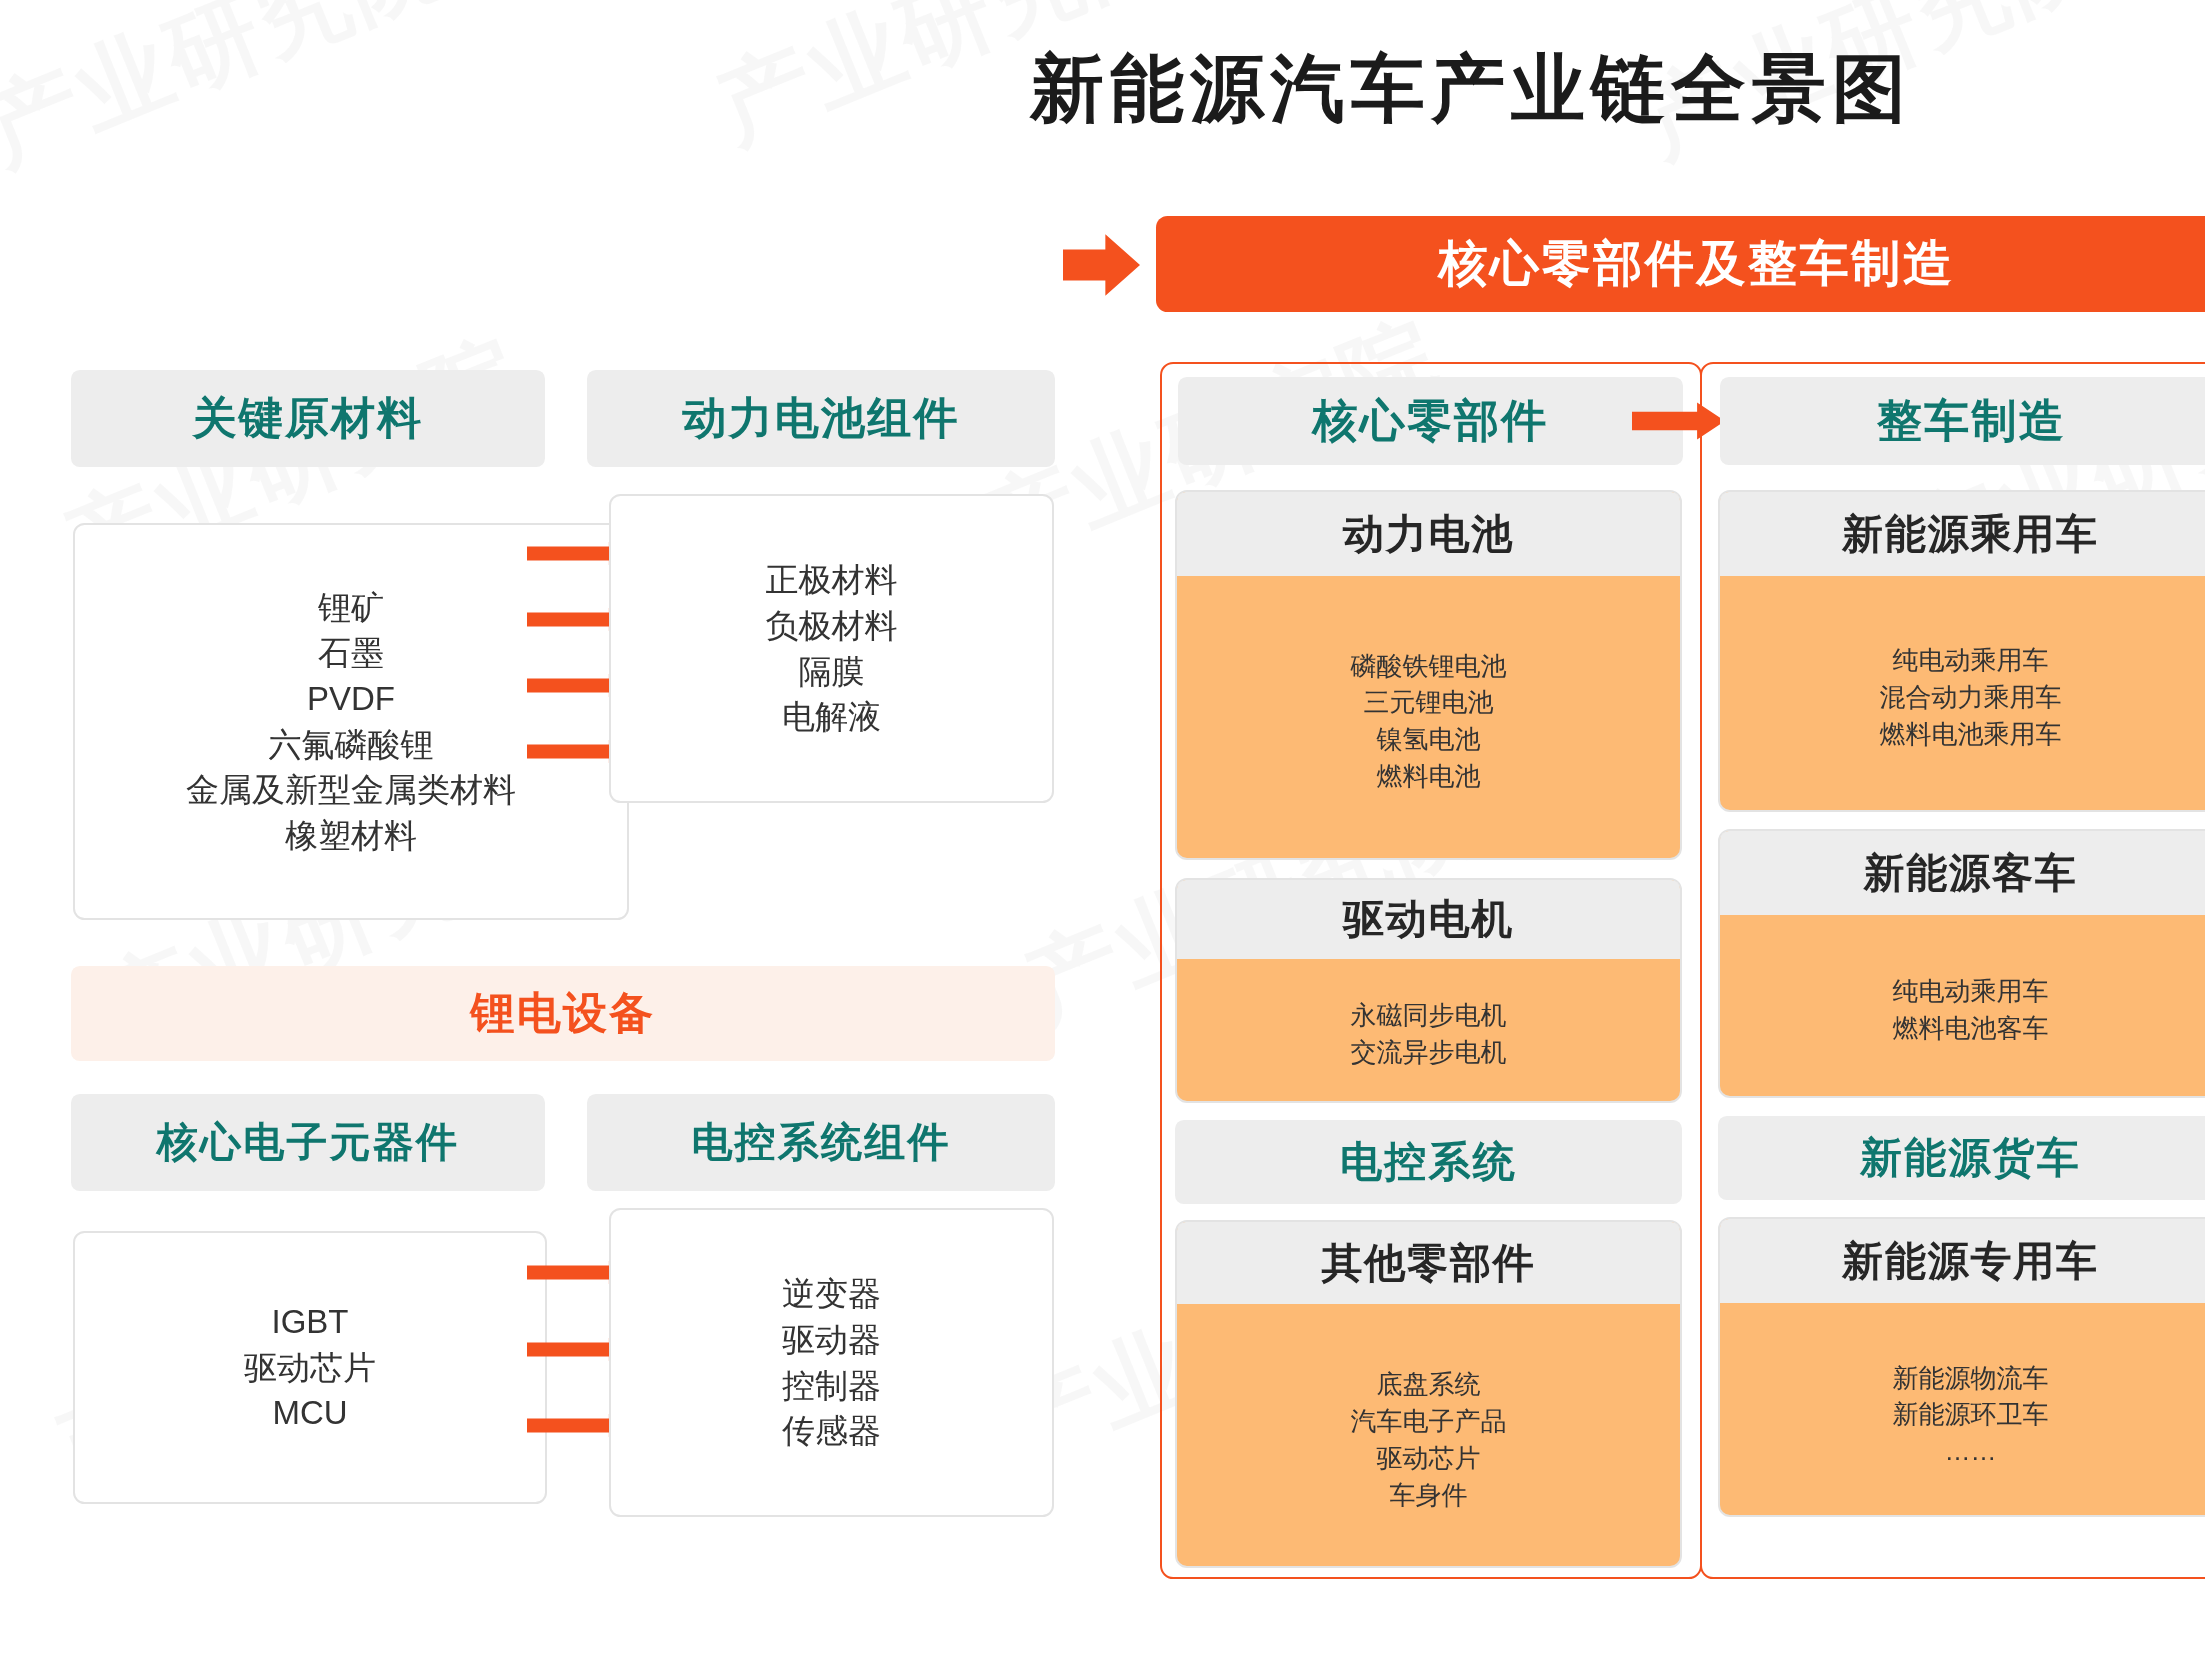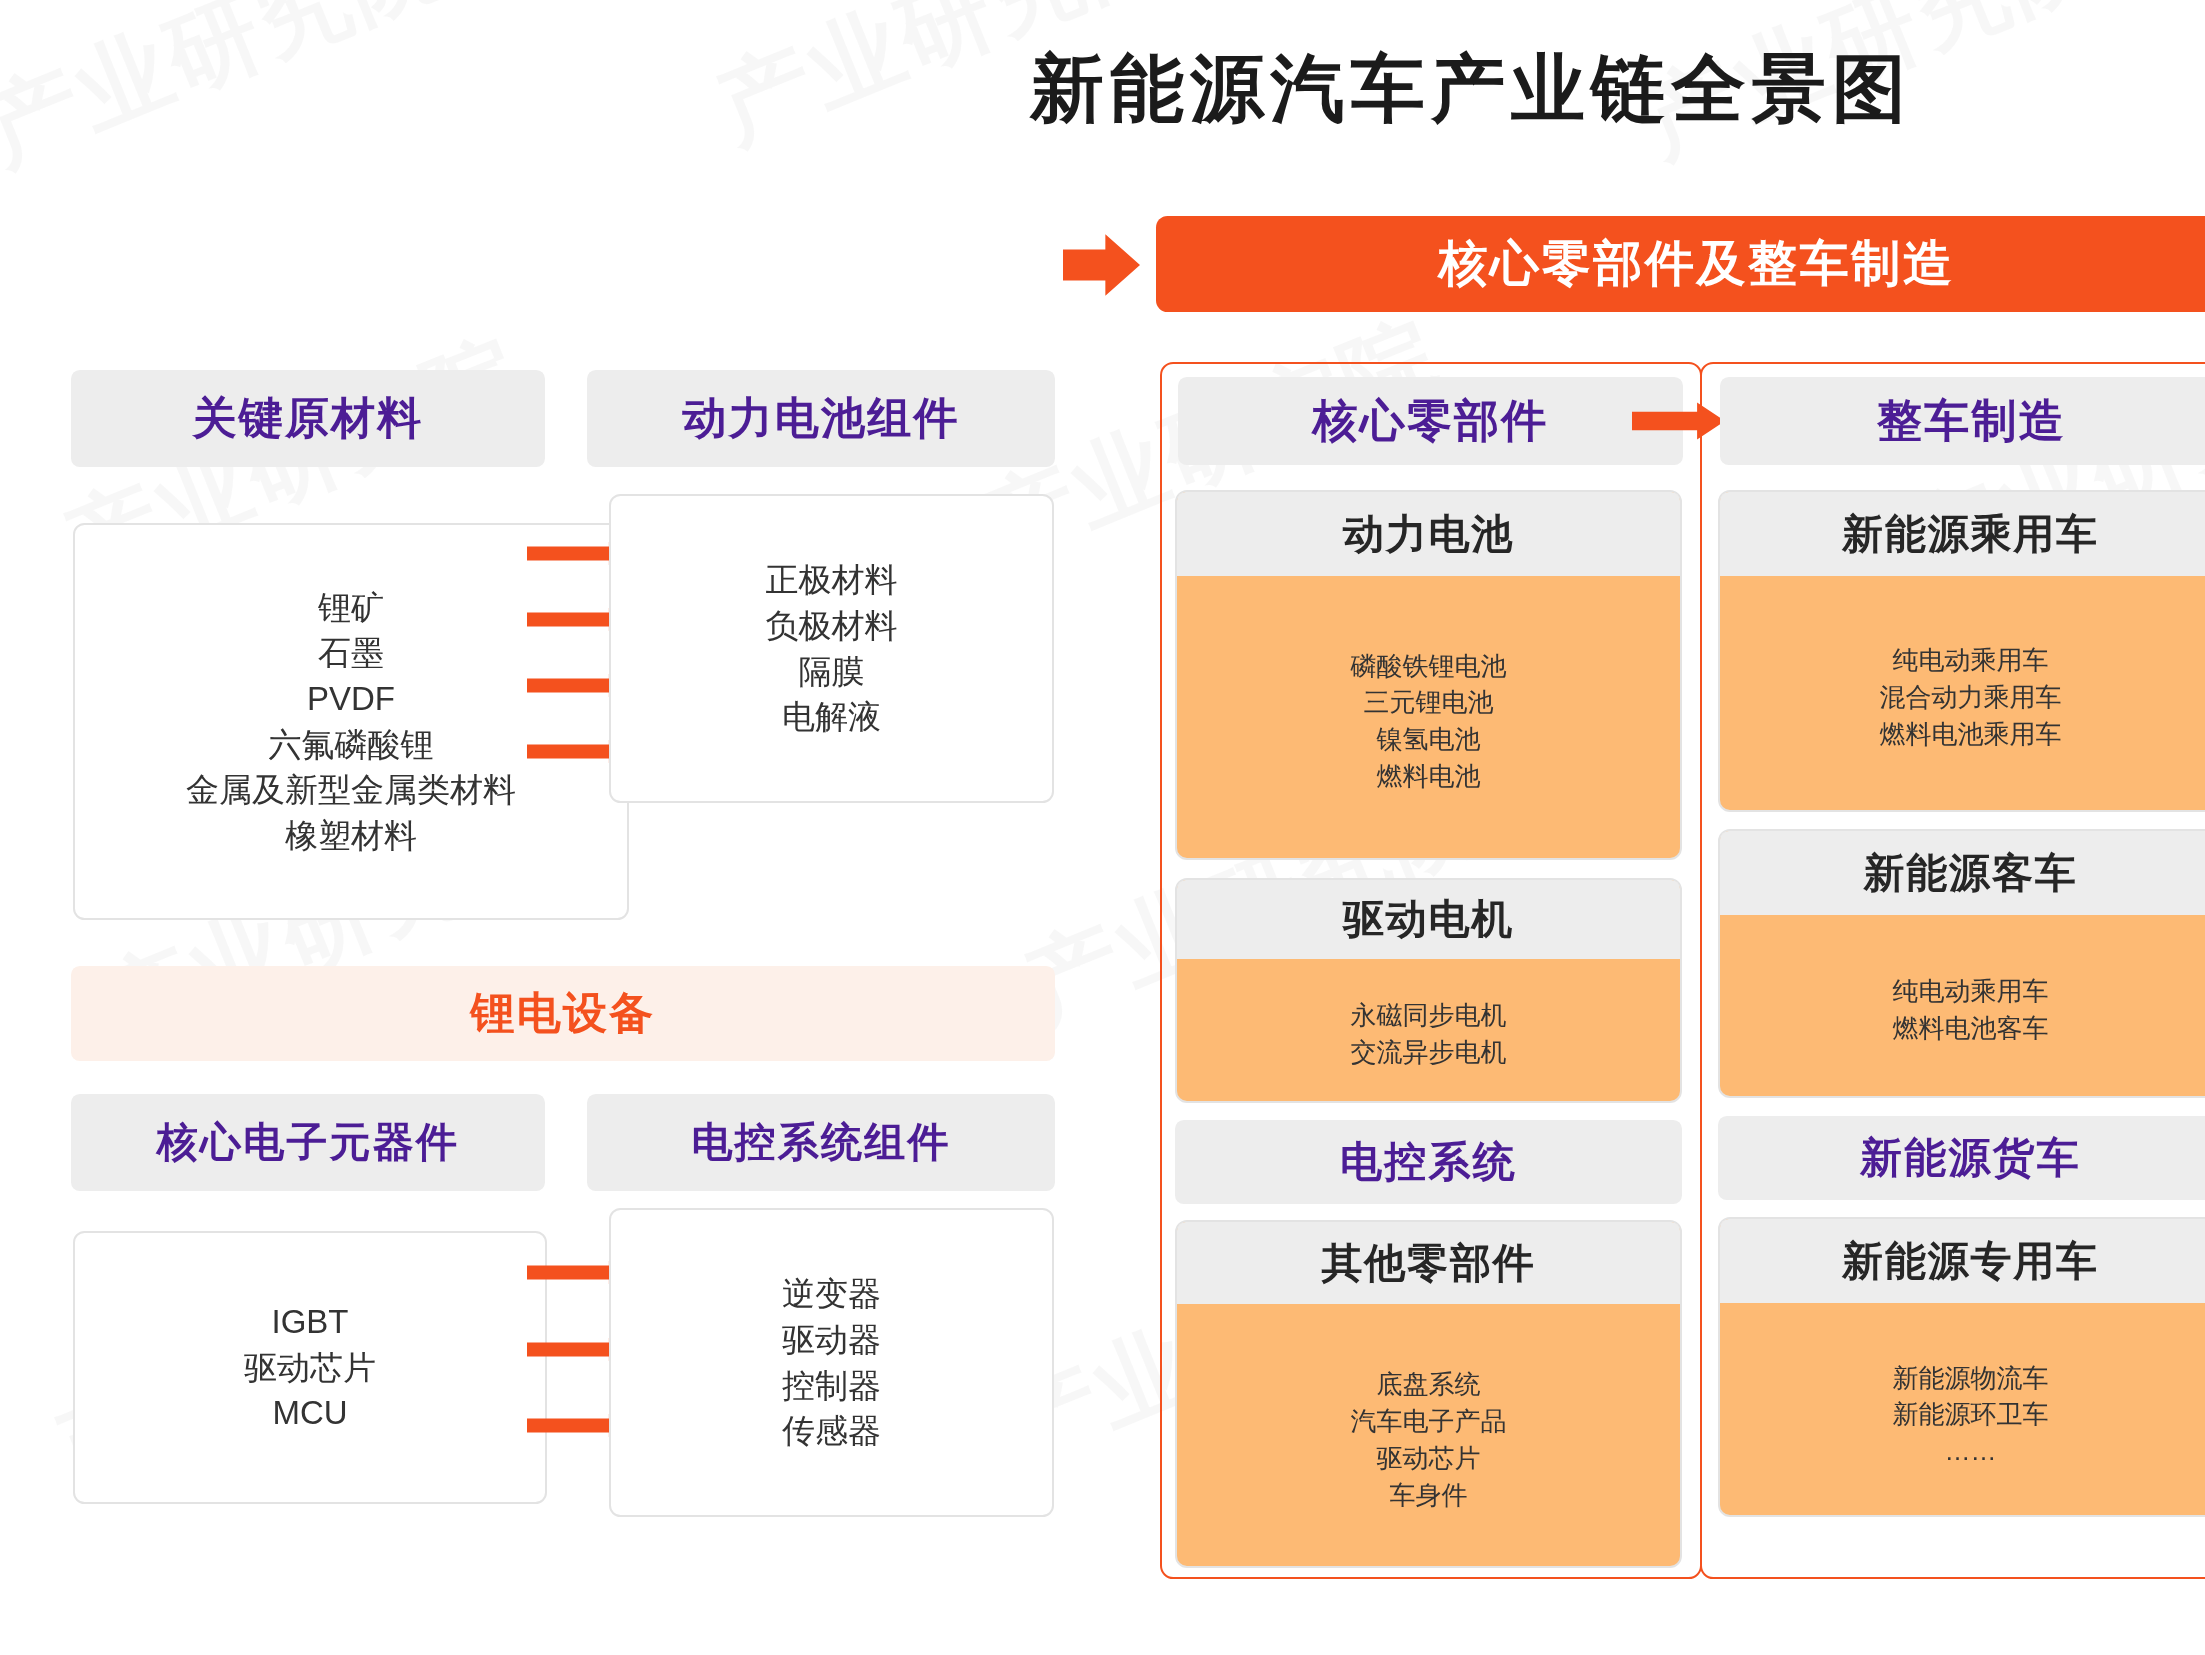--- a/index.html
+++ b/index.html
@@ -66,7 +66,7 @@
     border-radius:8.8px;
     display:flex;align-items:center;justify-content:center;
     font-weight:bold;
-    color:#4c1d95;
+    color:#0f766e;
     letter-spacing:2.2px;
   }
   

